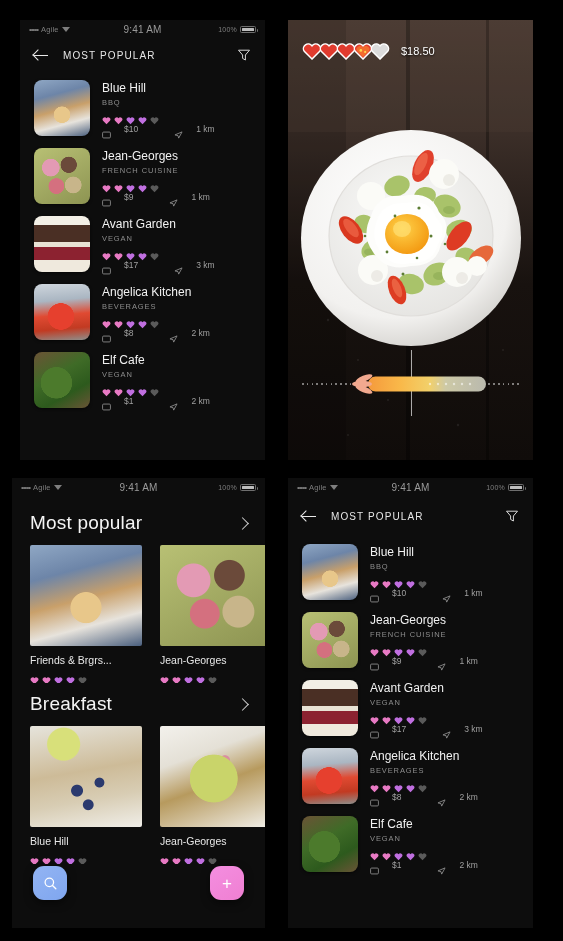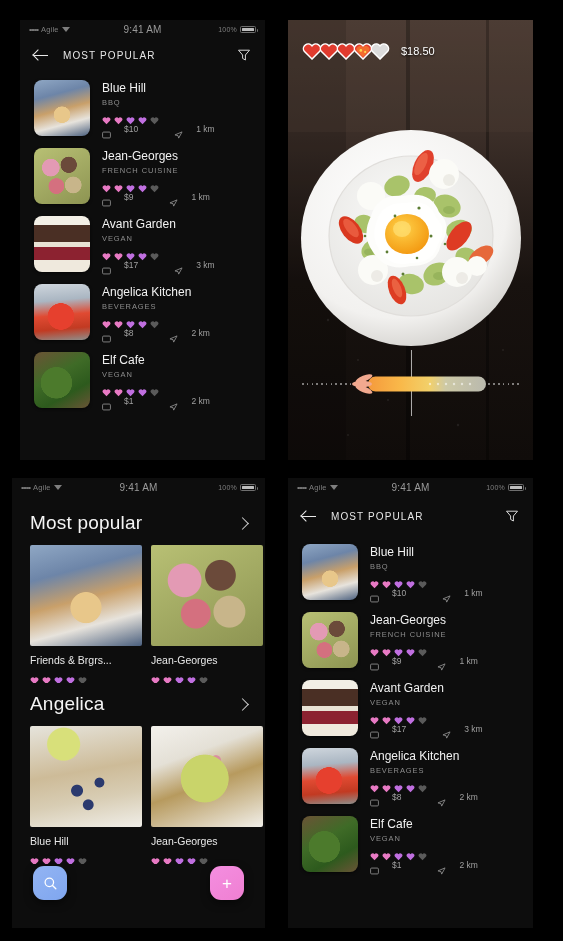--- a/index.html
+++ b/index.html
@@ -142,7 +142,7 @@
     border-right:1.4px solid #cfcfcf; border-top:1.4px solid #cfcfcf;
     transform: rotate(45deg); cursor:pointer;
   }
-  .carousel { display:flex; gap:9px; padding: 3px 18px; overflow:hidden; }
+  .carousel { display:flex; gap:18px; padding: 3px 18px; overflow:hidden; }
   .card { flex:0 0 auto; width:112px; }
   .card-img {
     width:100%; height:101px; border-radius:2px;

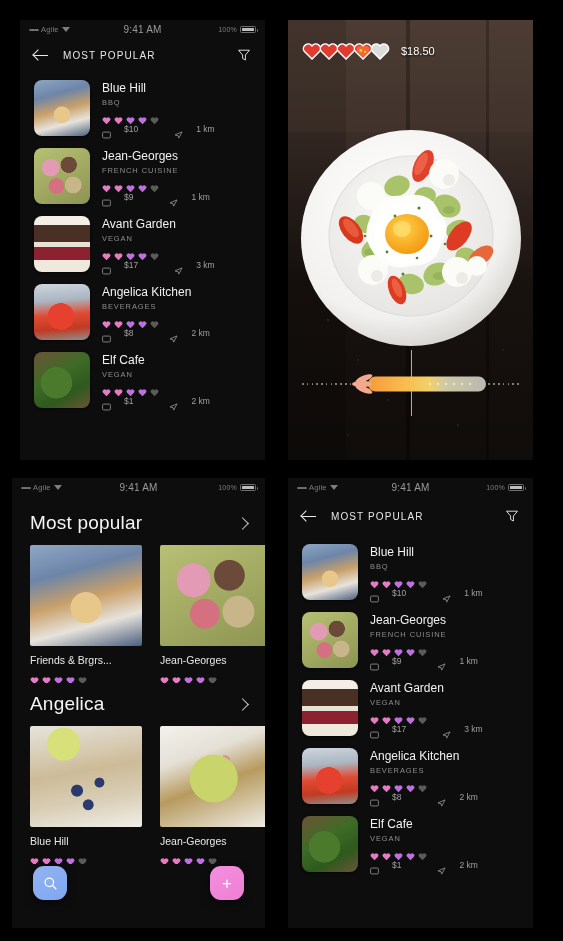--- a/index.html
+++ b/index.html
@@ -685,7 +685,7 @@
     </div>
     <div>
       <div class="sec-head">
-        <span class="sec-title">Angelica</span>
+        <span class="sec-title">Breakfast</span>
         <span class="chev"></span>
       </div>
       <div class="carousel">

